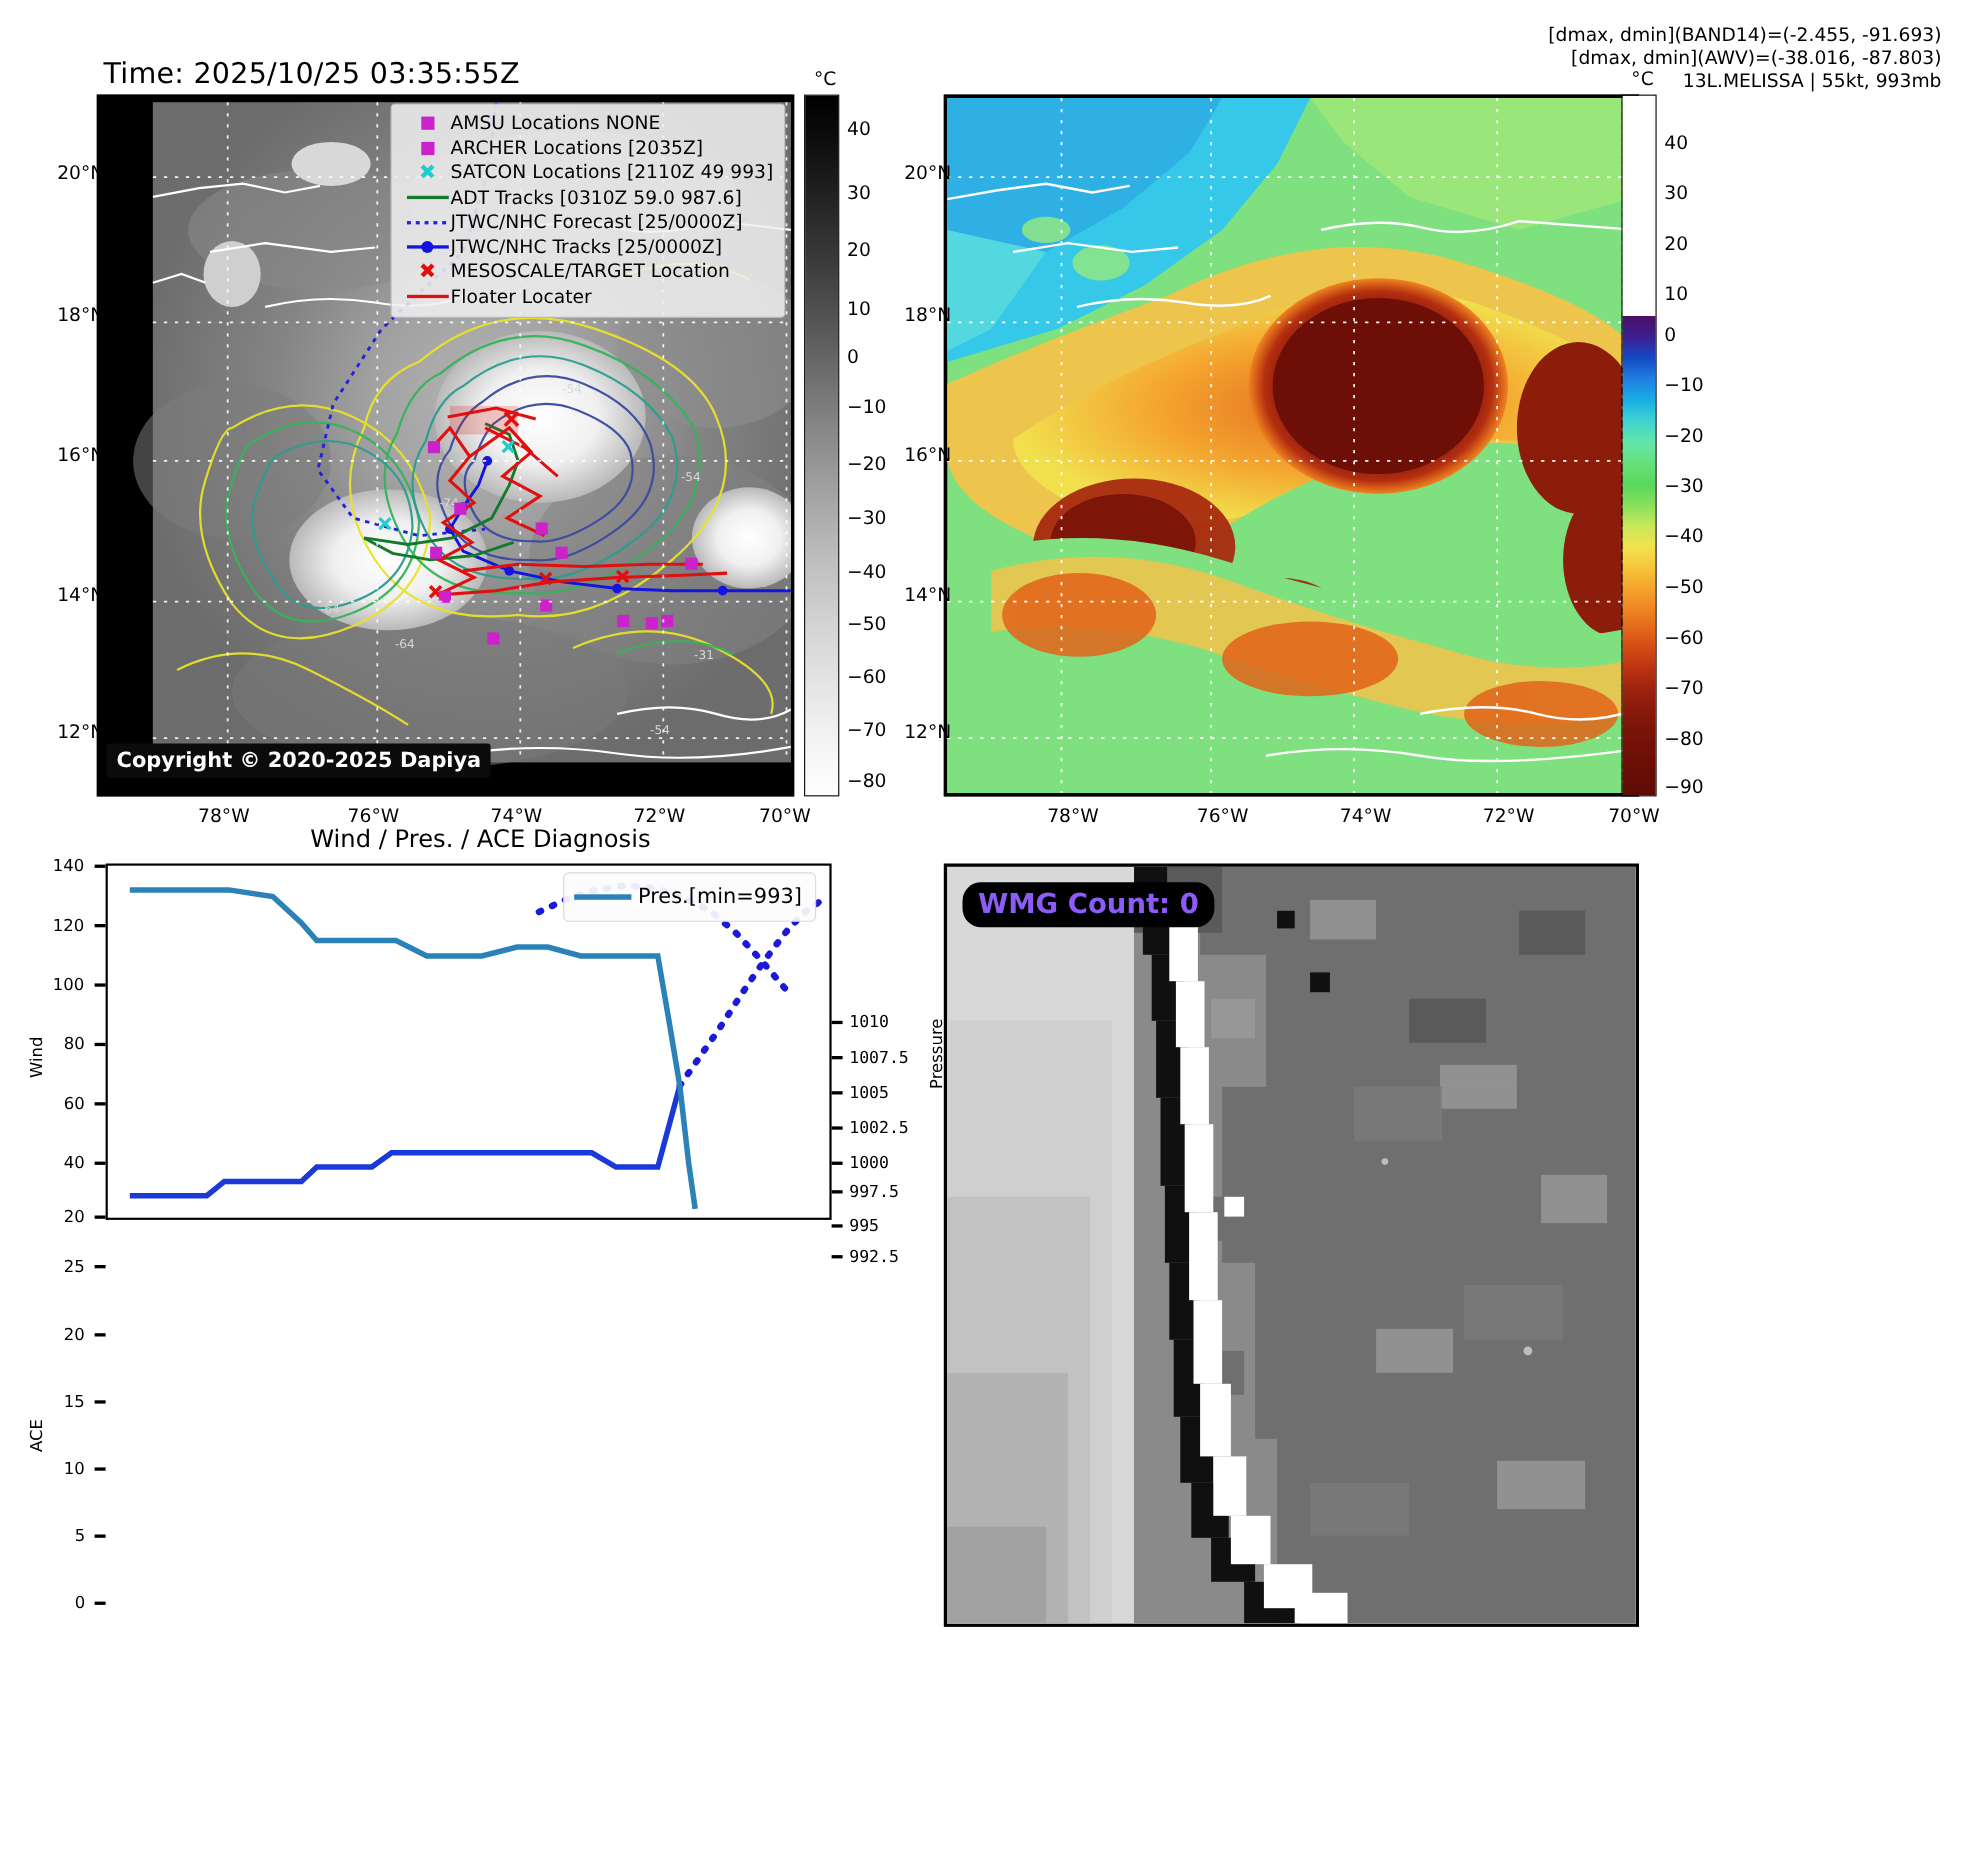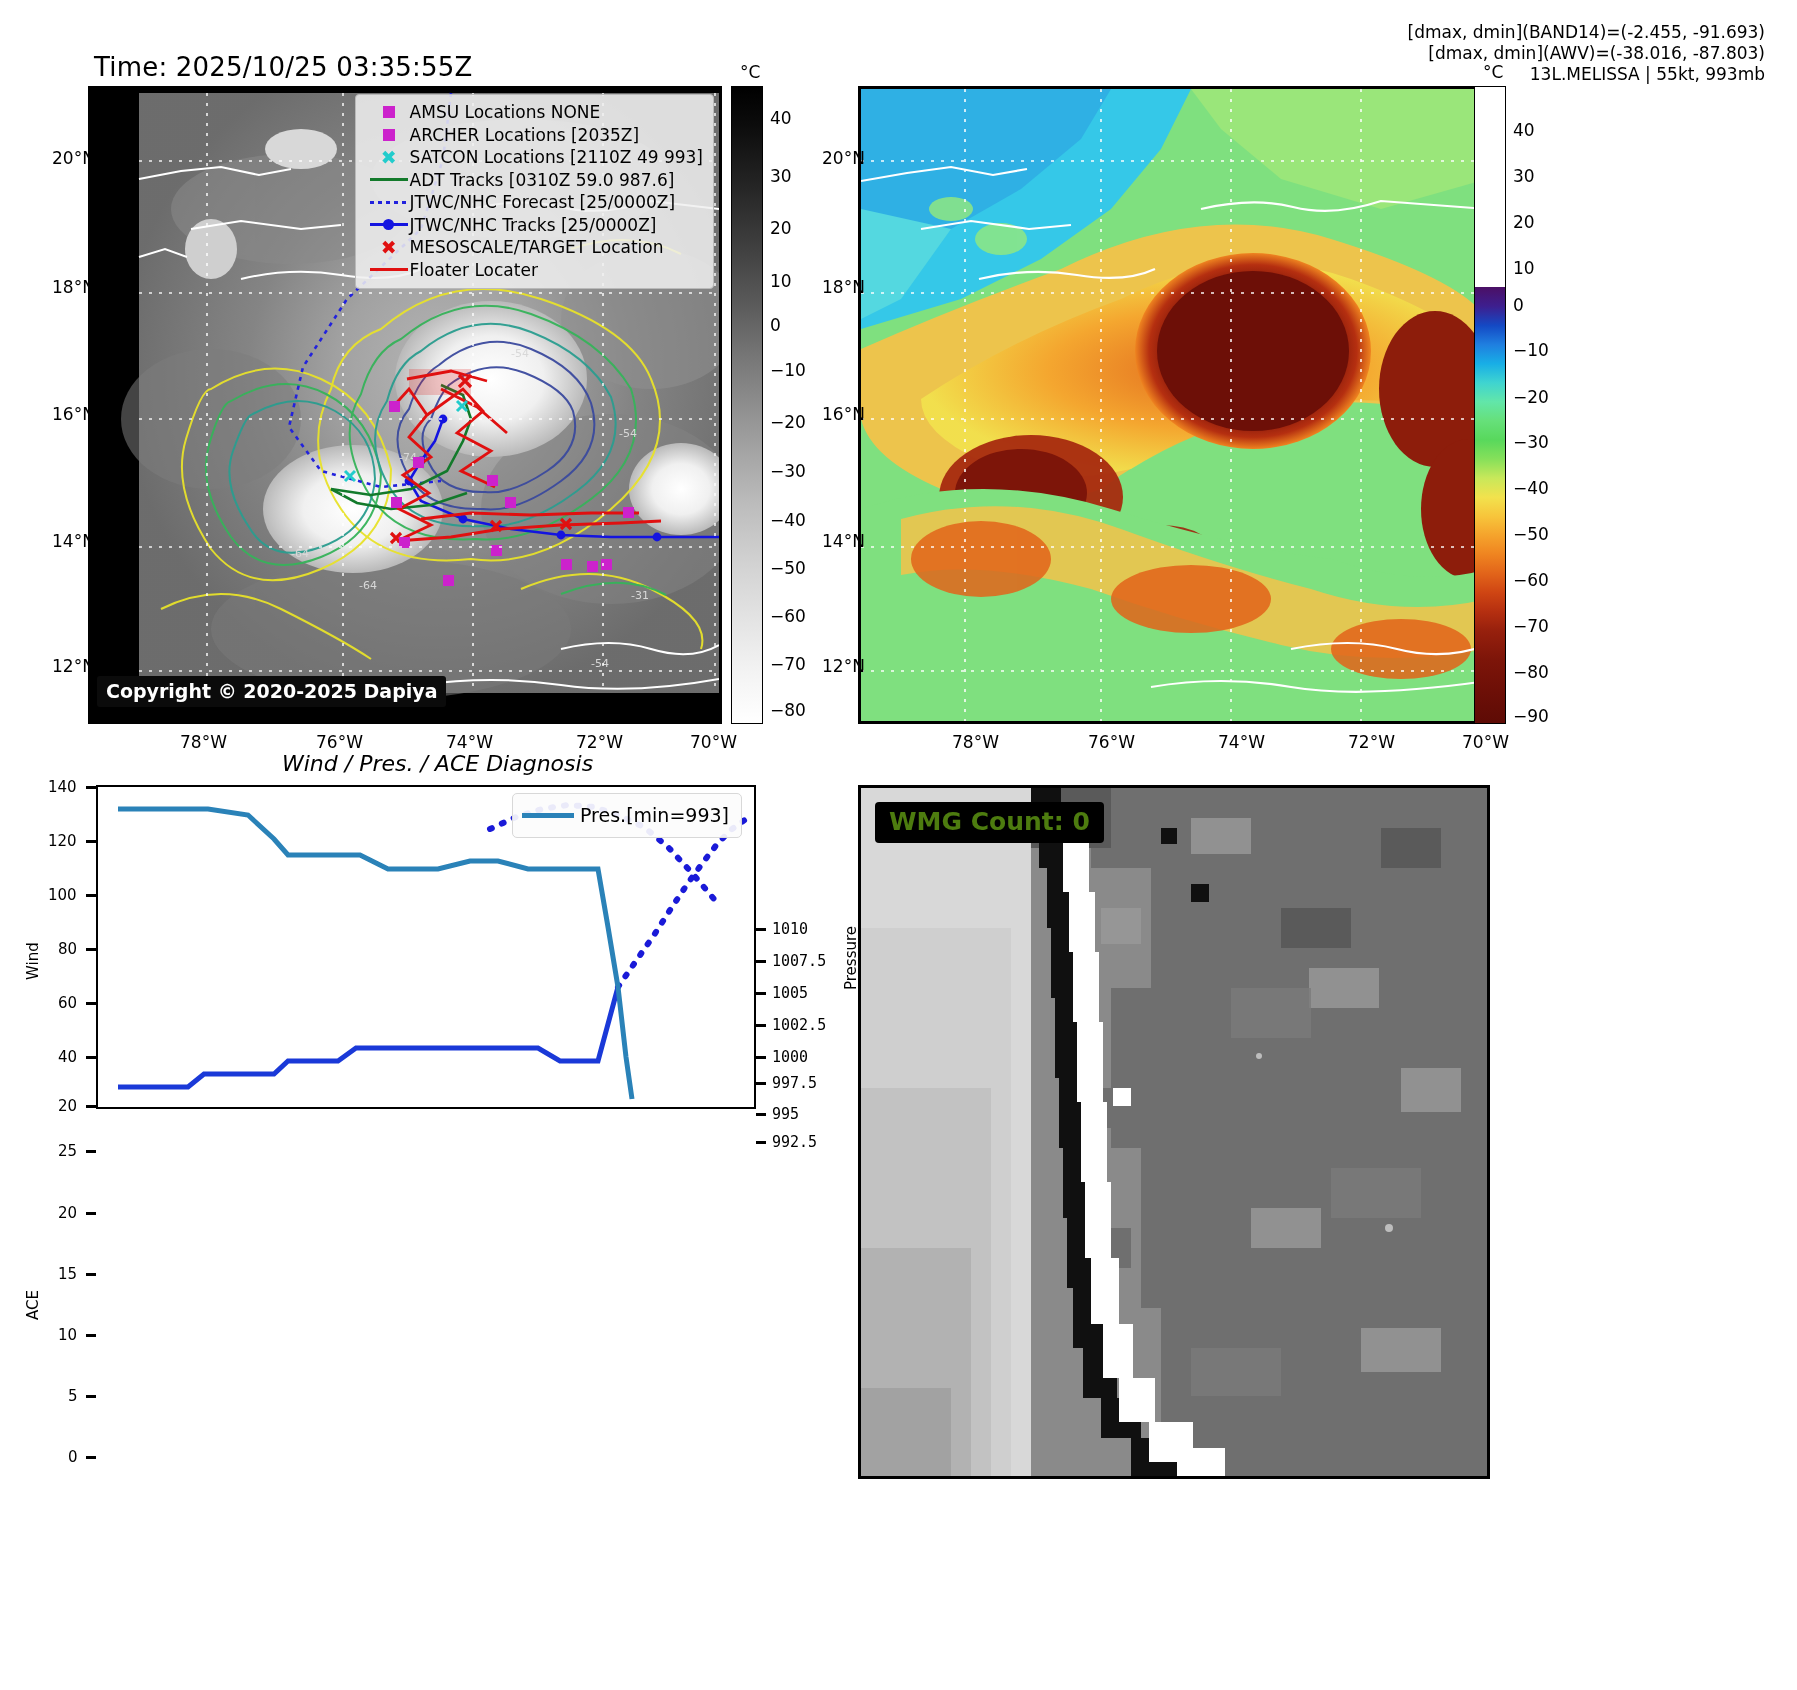--- a/index.html
+++ b/index.html
@@ -71,7 +71,7 @@
   .cl-dot{width:52px;height:6px;display:inline-block;
      background-image:linear-gradient(to right,currentColor 42%,transparent 0);
      background-size:13px 6px;}
-  .chart-title{position:absolute;font-size:22px;font-style:italic;}
+  .chart-title{position:absolute;font-size:22px;}
   svg{display:block;}
 </style>
 </head>

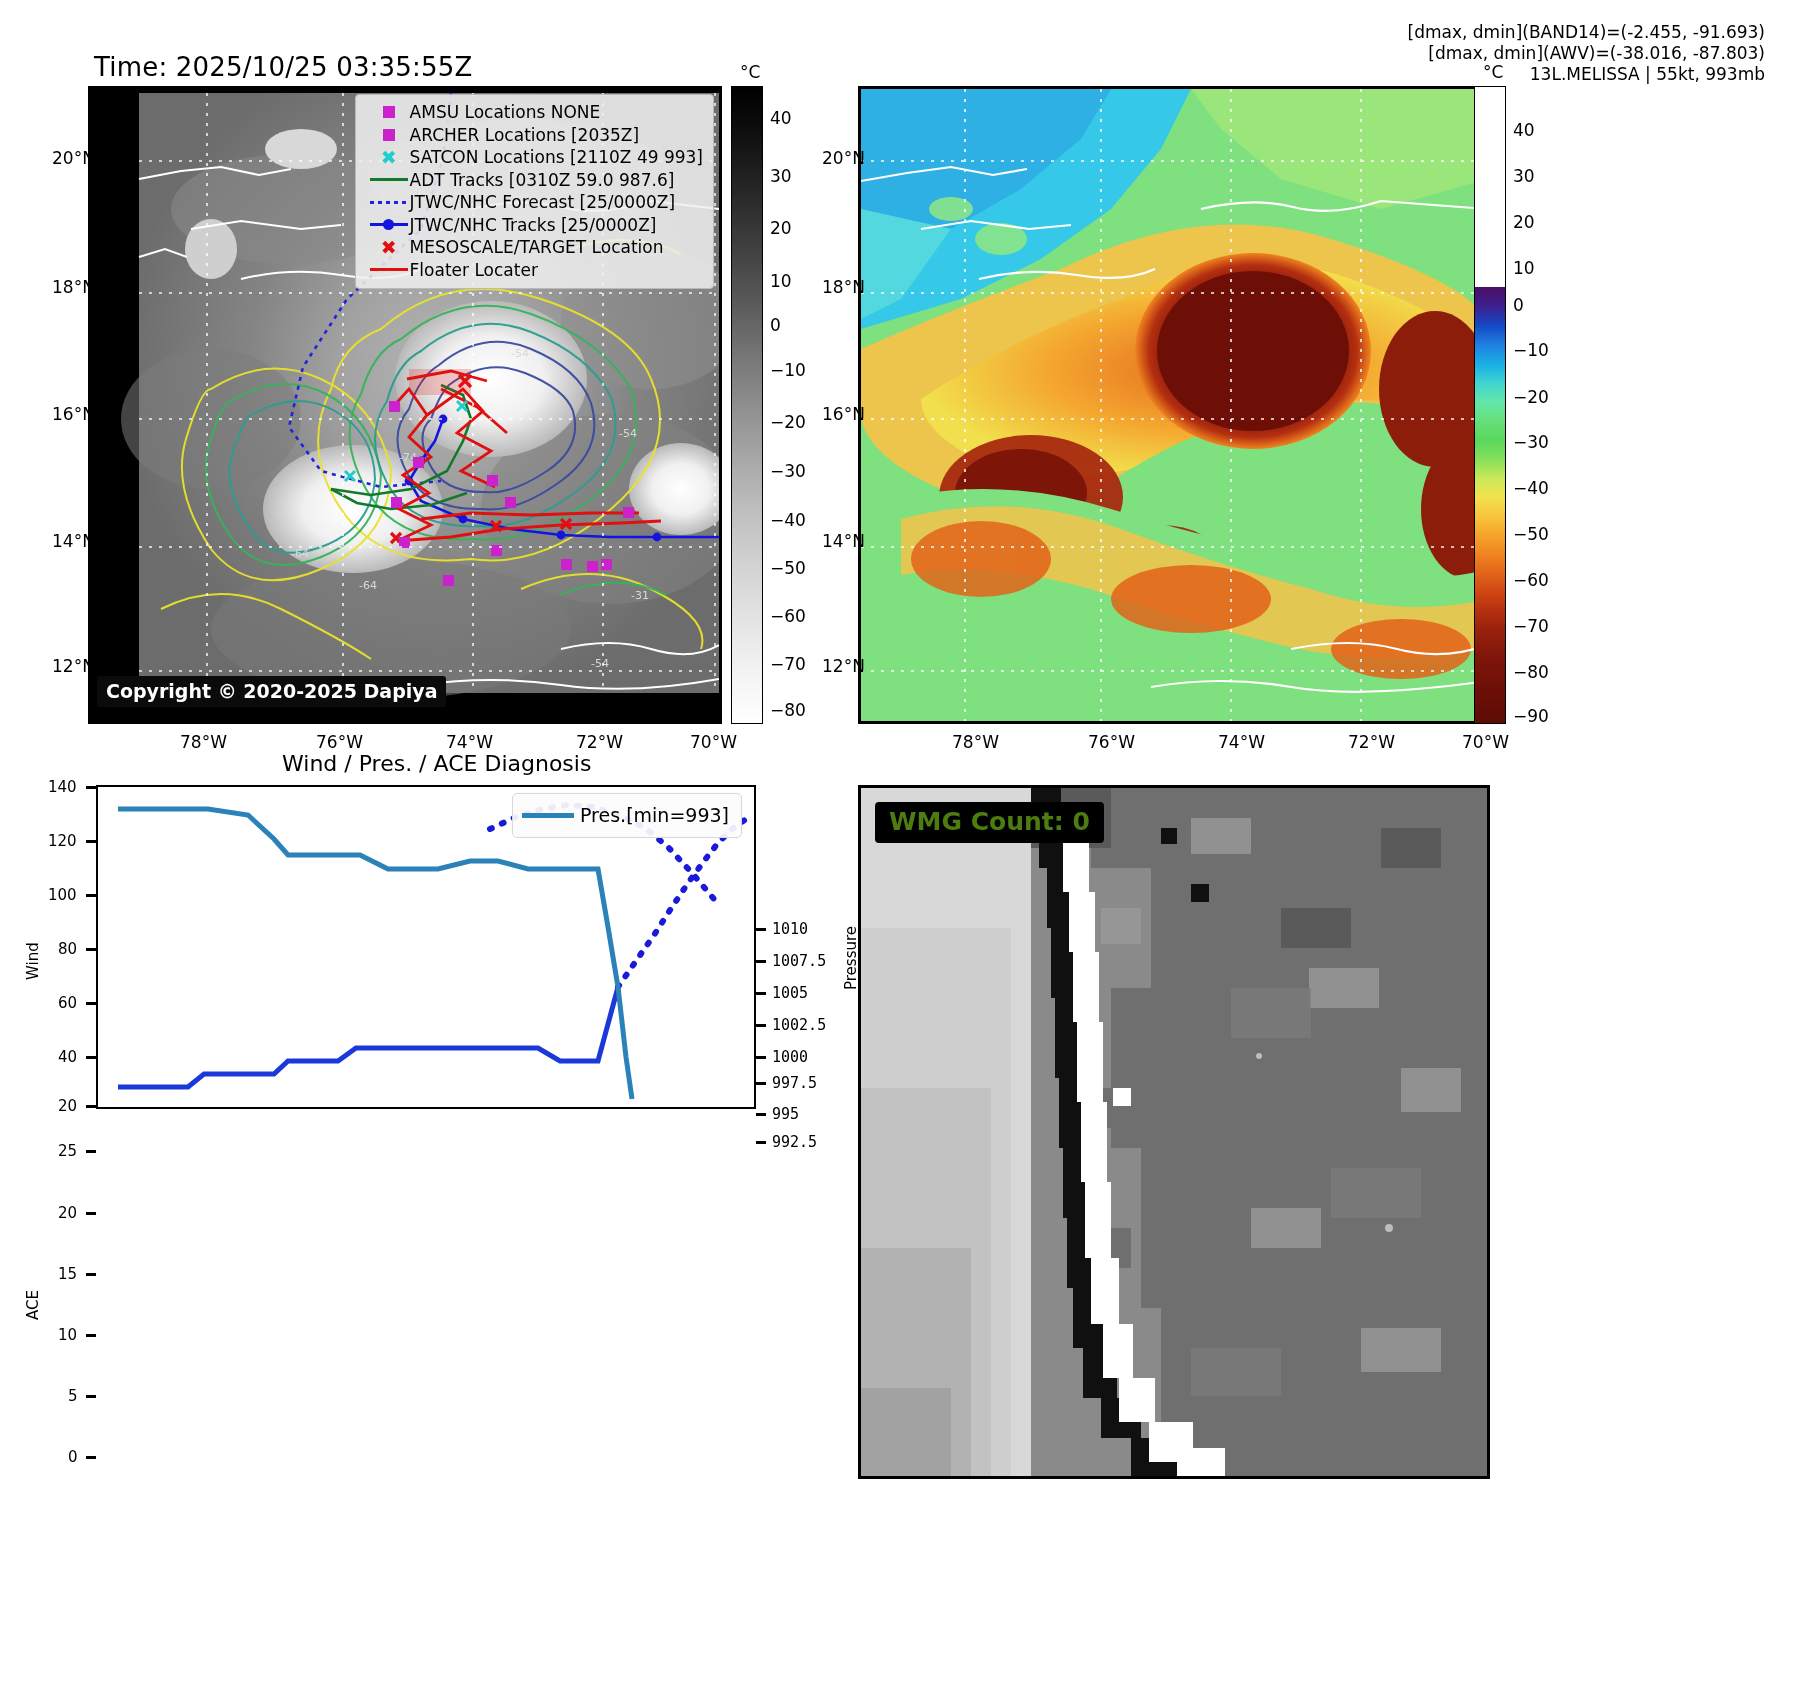--- a/index.html
+++ b/index.html
@@ -54,8 +54,8 @@
      font-size:19px;padding:4px 9px 5px 9px;border-radius:3px;}
 
   
-  .wmg{position:absolute;background:#000;color:#4d7c0f;font-weight:bold;font-size:25px;
-     padding:5px 14px 7px 14px;border-radius:4px;}
+  .wmg{position:absolute;background:#000;color:#8b5cf6;font-weight:bold;font-size:25px;
+     padding:5px 14px 7px 14px;border-radius:17px;}
 
   
   .axbox{position:absolute;border:2.5px solid #000;box-sizing:border-box;background:#fff;}

